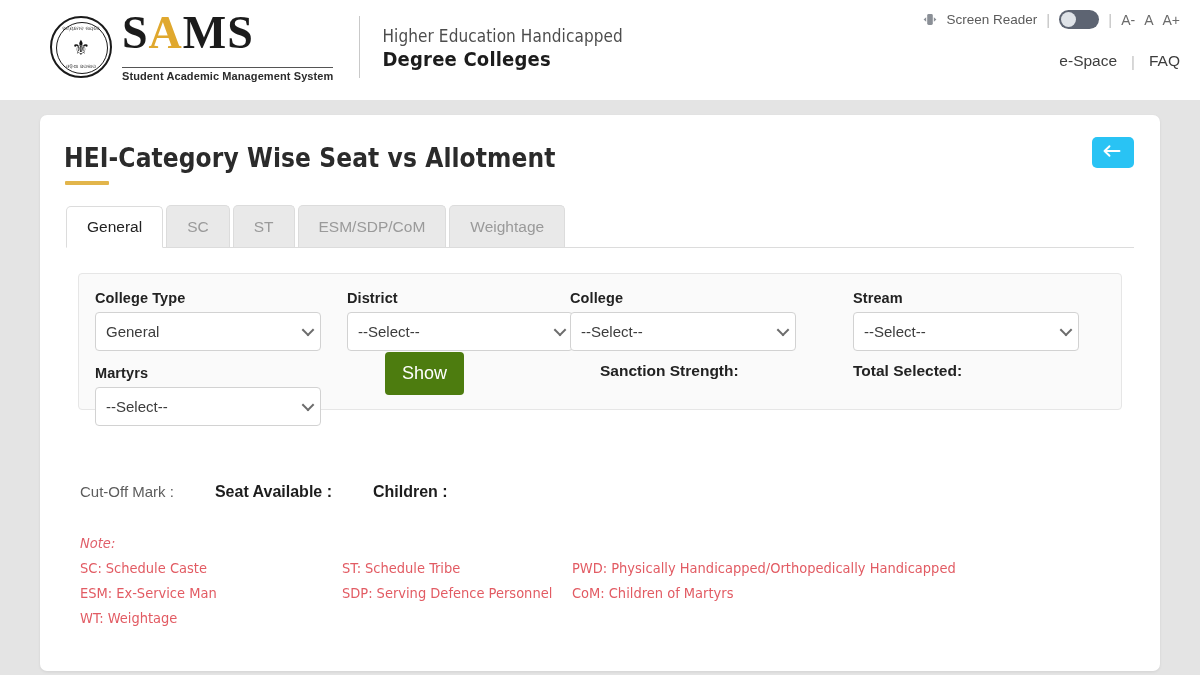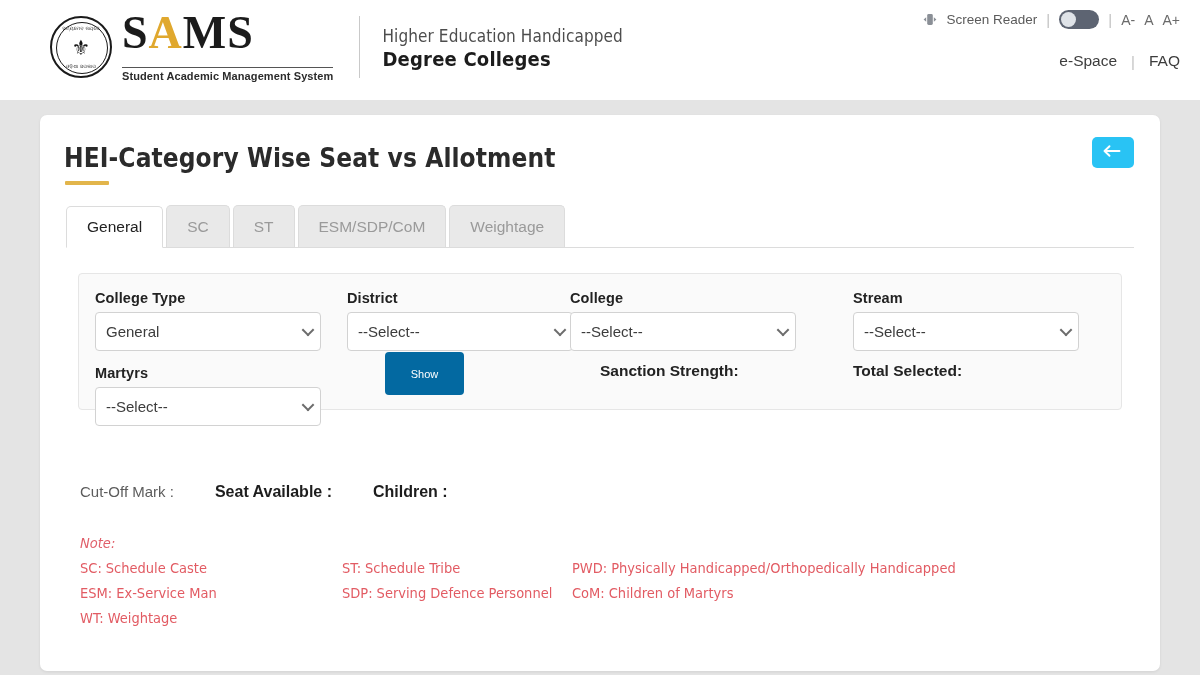--- a/index.html
+++ b/index.html
@@ -176,8 +176,8 @@
   .show-btn {
     position: absolute; left: 306px; top: 78px;
     width: 79px; height: 43px; border-radius: 4px;
-    background: #0369a1; color: #fff; border: none;
-    font-size: 11px; cursor: pointer;
+    background: #4d7c0f; color: #fff; border: none;
+    font-size: 18px; cursor: pointer;
     font-family: "Liberation Sans", sans-serif;
   }
   .stat {

